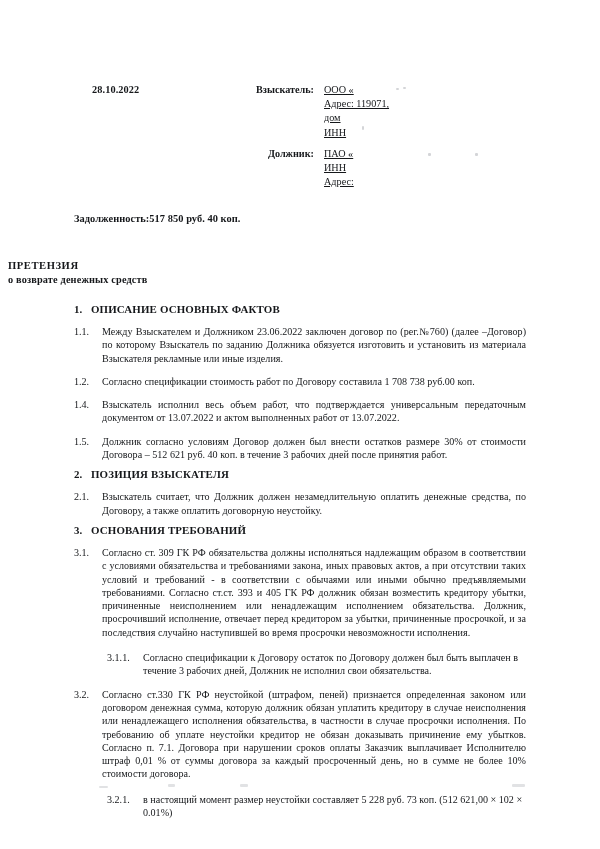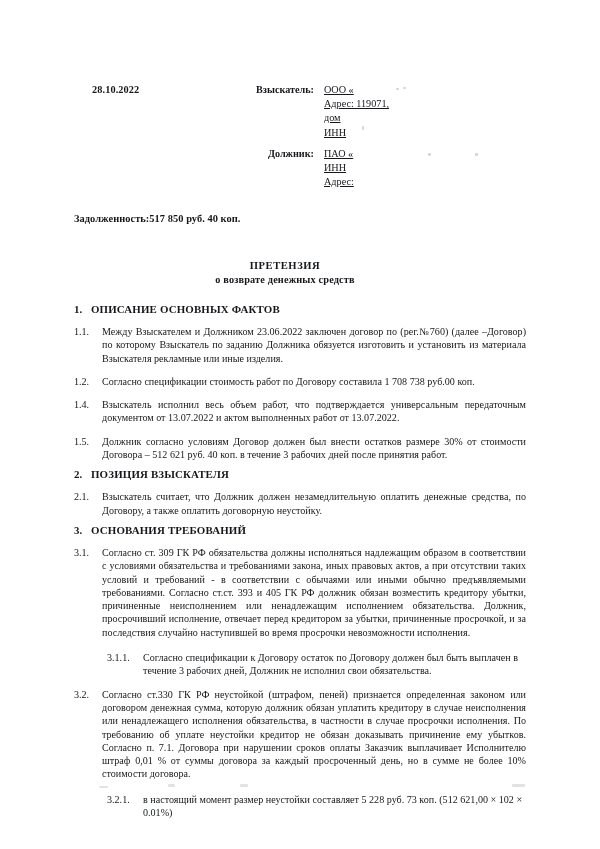--- a/index.html
+++ b/index.html
@@ -80,10 +80,9 @@
   
   .title-wrap {
     position: absolute;
-    left: 0;
+    left: 8px;
     top: 260px;
     width: 570px;
-    text-align: center;
   }
   .title-main {
     font-size: 10.6px;

